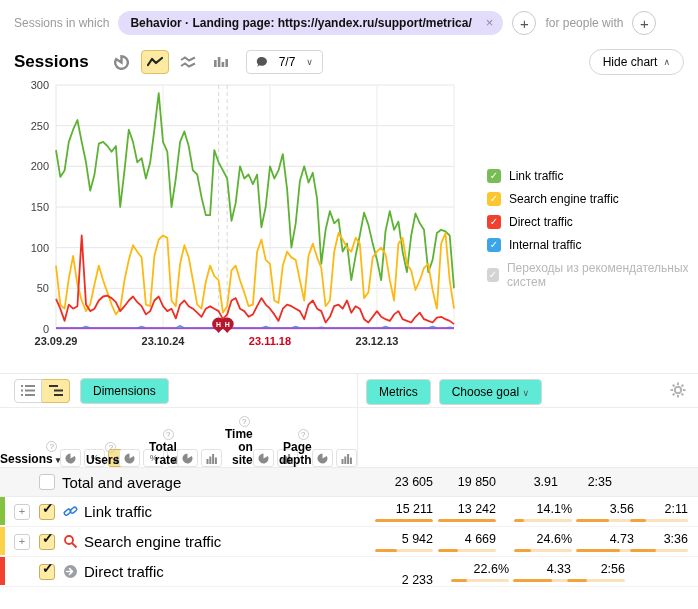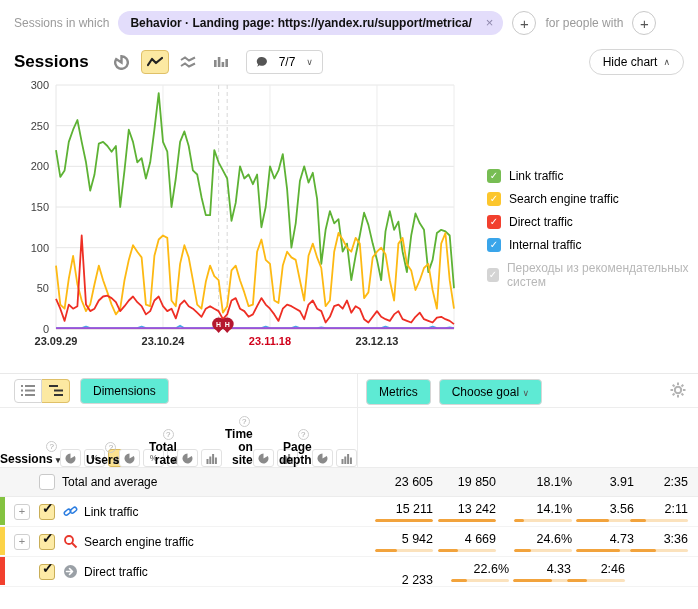--- a/index.html
+++ b/index.html
@@ -85,7 +85,7 @@
     font-weight: bold; color: #111; }
   .row-icon { width: 16px; height: 16px; margin-right: 6px; display: flex; align-items: center;
     justify-content: center; flex: 0 0 auto; }
-  .row-label { font-size: 12px; }
+  .row-label { font-size: 15px; }
   .mcell { display: flex; flex-direction: column; align-items: flex-end; justify-content: center;
     padding-right: 10px; }
   .mval { font-size: 12.5px; }

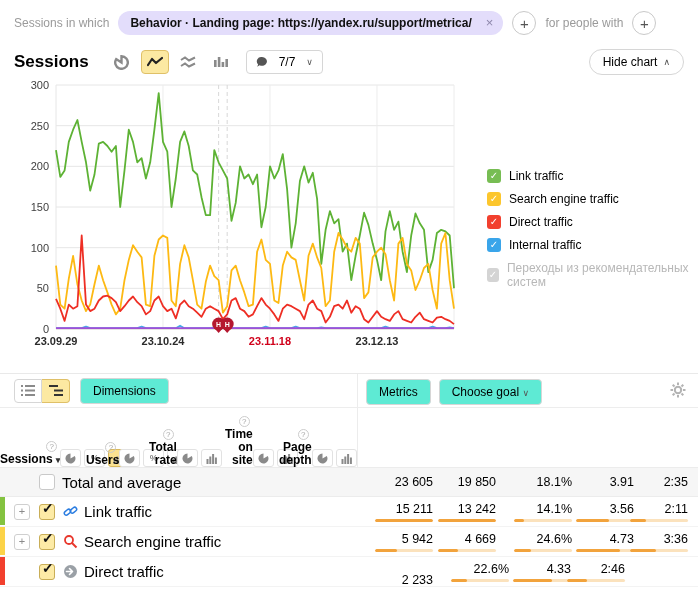--- a/index.html
+++ b/index.html
@@ -377,9 +377,6 @@
           <div class="mcell" style="width: 63px;">
             <span class="mval">19 850</span>
           </div>
-          <div class="mcell" style="width: 76px;">
-            <span class="mval">18.1%</span>
-          </div>
           <div class="mcell" style="width: 62px;">
             <span class="mval">3.91</span>
           </div>

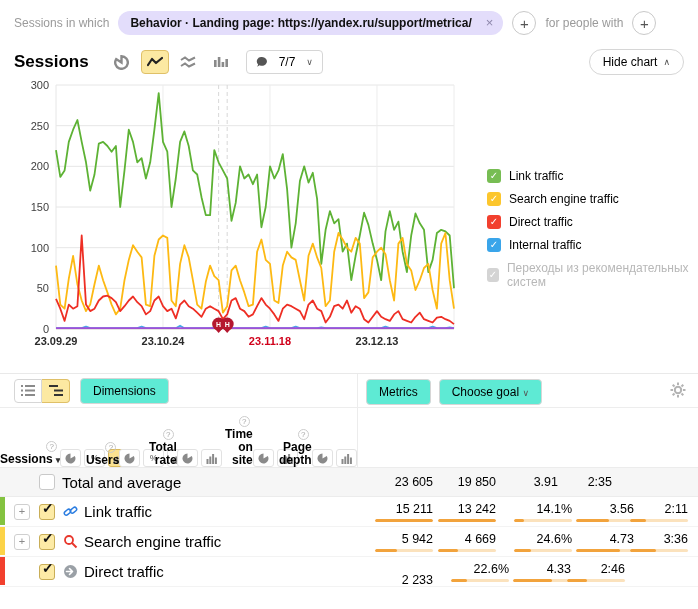--- a/index.html
+++ b/index.html
@@ -511,7 +511,7 @@
             </span>
           </div>
           <div class="mcell" style="width: 54px;">
-            <span class="mval">2:46</span>
+            <span class="mval">2:56</span>
             <span class="mbar">
               <i style="width: 35%;"></i>
             </span>

